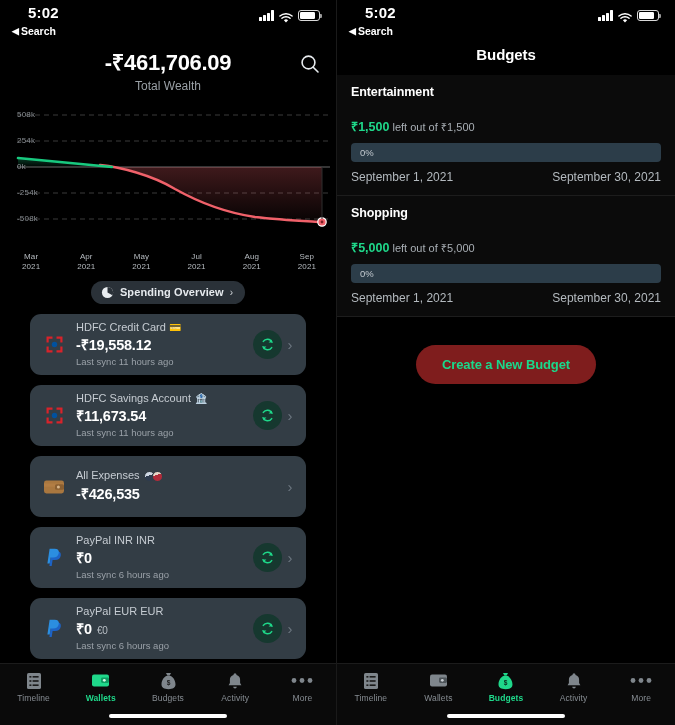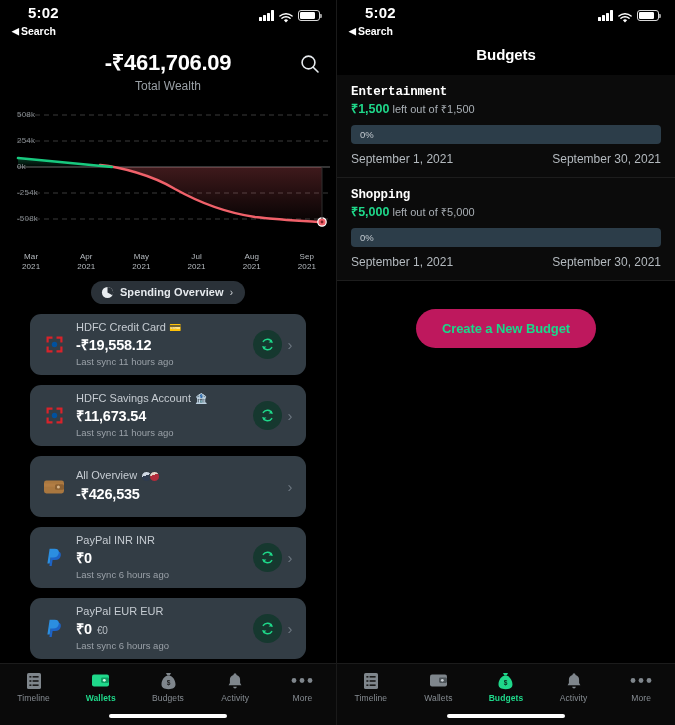--- a/index.html
+++ b/index.html
@@ -144,7 +144,7 @@
     padding:10px 14px 11px; border-bottom:1px solid #1d1d1d;
     background:#0b0b0b; cursor:pointer;
   }
-  .b-name { font-size:12.5px; font-weight:700; color:#fff; letter-spacing:-.1px;font-family:Liberation Mono, monospace; }
+  .b-name { font-size:12.5px; font-weight:700; color:#fff; letter-spacing:-.1px; }
   .b-sub { font-size:11px; color:#a9afb5; margin-top:1px; }
   .b-sub .amt { color:#1fd88a; font-weight:700; font-size:12.5px; }
   .b-bar {

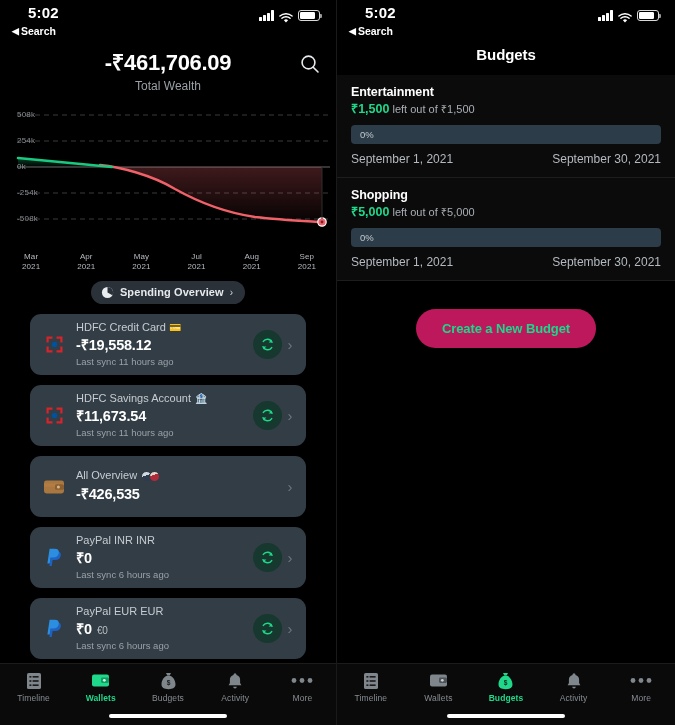--- a/index.html
+++ b/index.html
@@ -145,7 +145,7 @@
     background:#0b0b0b; cursor:pointer;
   }
   .b-name { font-size:12.5px; font-weight:700; color:#fff; letter-spacing:-.1px; }
-  .b-sub { font-size:11px; color:#a9afb5; margin-top:1px; }
+  .b-sub { font-size:11px; color:#a9afb5; margin-top:19px; }
   .b-sub .amt { color:#1fd88a; font-weight:700; font-size:12.5px; }
   .b-bar {
     margin-top:8px; height:19px; border-radius:4px;

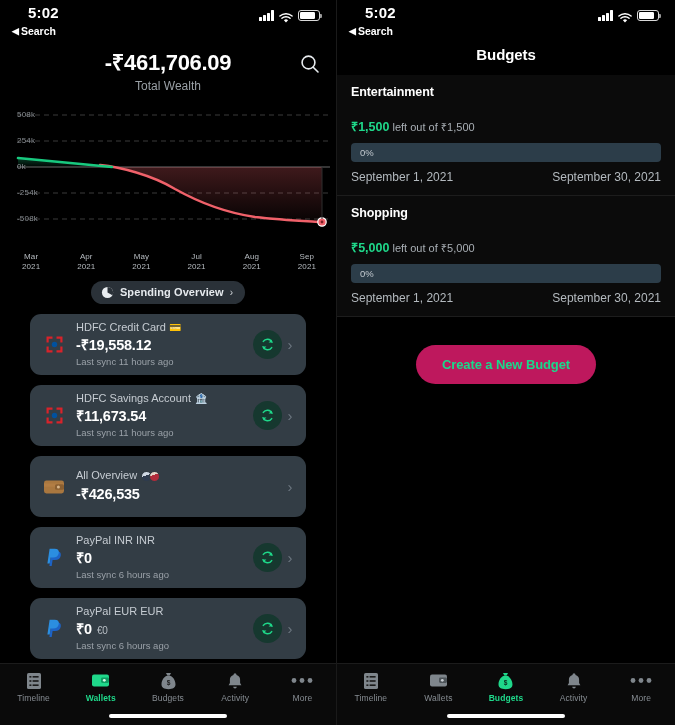--- a/index.html
+++ b/index.html
@@ -158,7 +158,7 @@
   }
   .cta-row { display:flex; justify-content:center; margin-top:28px; }
   .cta {
-    background:#be185d; color:#19d98b; font-size:13px; font-weight:700;
+    background:#7f1d1d; color:#19d98b; font-size:13px; font-weight:700;
     padding:12px 26px; border-radius:24px; border:none; cursor:pointer;
     font-family:"Liberation Sans", sans-serif; letter-spacing:-.1px;text-align:right;
   }

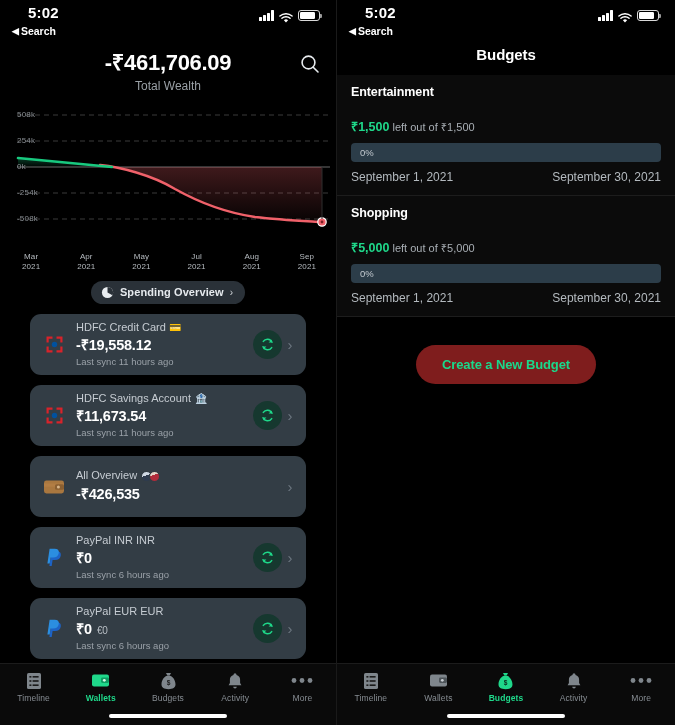--- a/index.html
+++ b/index.html
@@ -347,7 +347,7 @@
         </div>
         <div class="card-body">
           <div class="card-title">
-            <span>All Overview</span>
+            <span>All Expenses</span>
             <span class="avatars">
               <span class="av a"></span>
               <span class="av b"></span>

